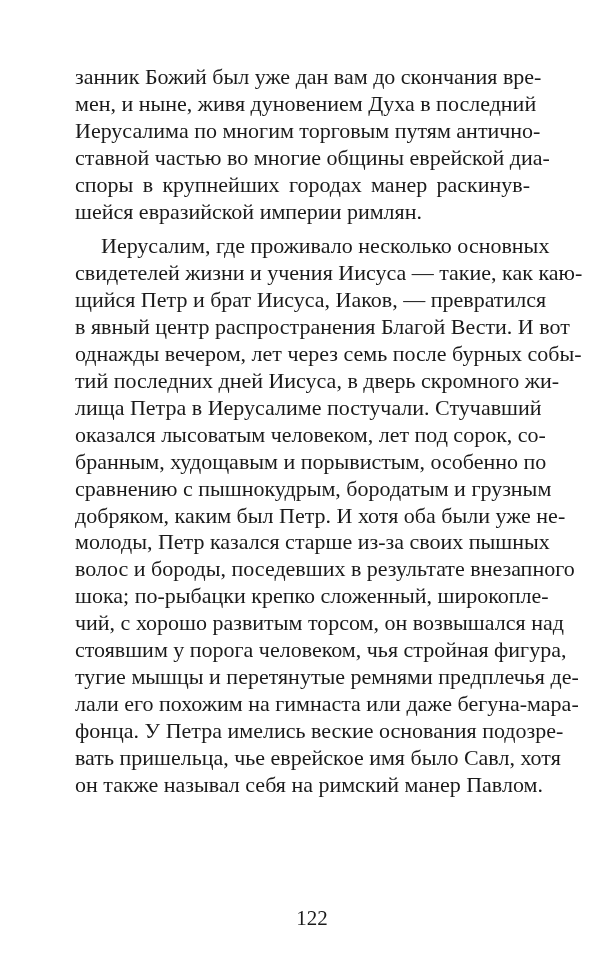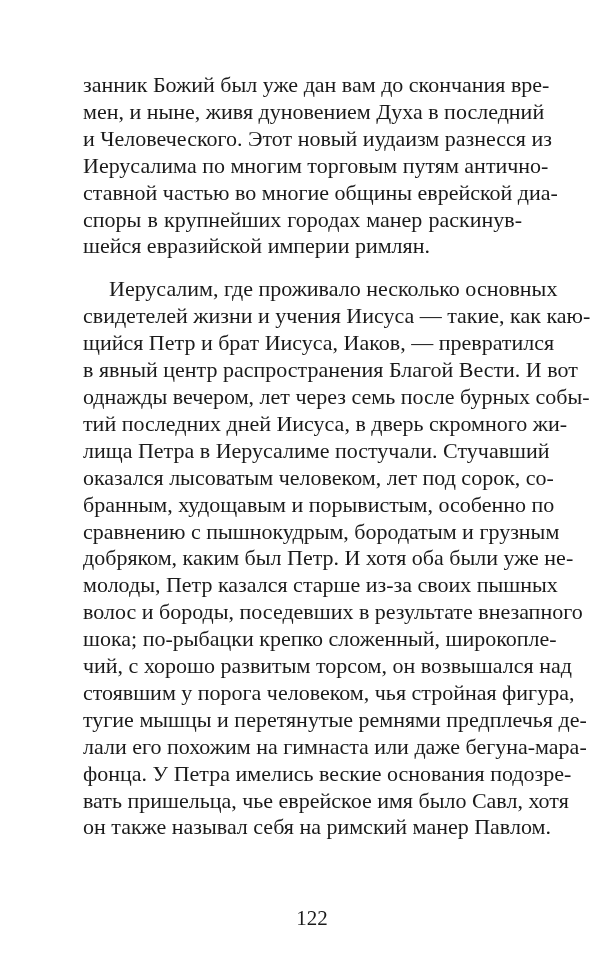--- a/index.html
+++ b/index.html
@@ -7,7 +7,7 @@
   .page { position: absolute; left: 67px; top: 56px; width: 471px;
           font-family: "Liberation Serif", "DejaVu Serif", serif;
           font-size: 22px; line-height: 26.9px; color: #1a1a1a; }
-  .para { margin: 16px; text-align: justify; hyphens: manual; }
+  .para { margin: 8px; text-align: justify; hyphens: manual; }
   .line { display: block; text-align: justify; text-align-last: justify; white-space: nowrap; }
   .line.last { text-align-last: left; }
   .indent { padding-left: 26px; }

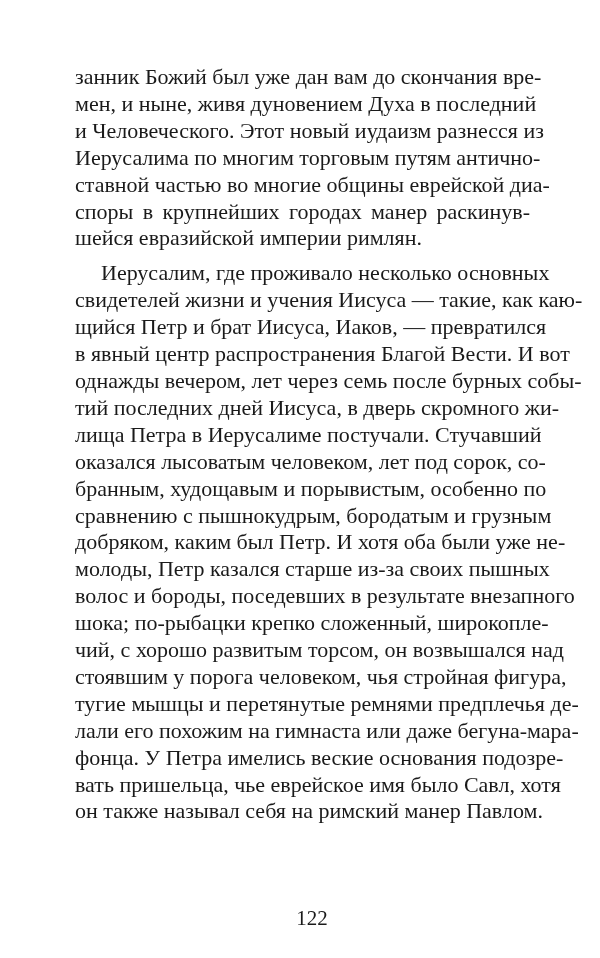--- a/index.html
+++ b/index.html
@@ -21,7 +21,6 @@
   <div class="para">
     <span class="line">занник Божий был уже дан вам до скончания вре-</span>
     <span class="line">мен, и ныне, живя дуновением Духа в последний</span>
-    <span class="line">и Человеческого. Этот новый иудаизм разнесся из</span>
     <span class="line">Иерусалима по многим торговым путям антично-</span>
     <span class="line">ставной частью во многие общины еврейской диа-</span>
     <span class="line">споры в крупнейших городах манер раскинув-</span>

